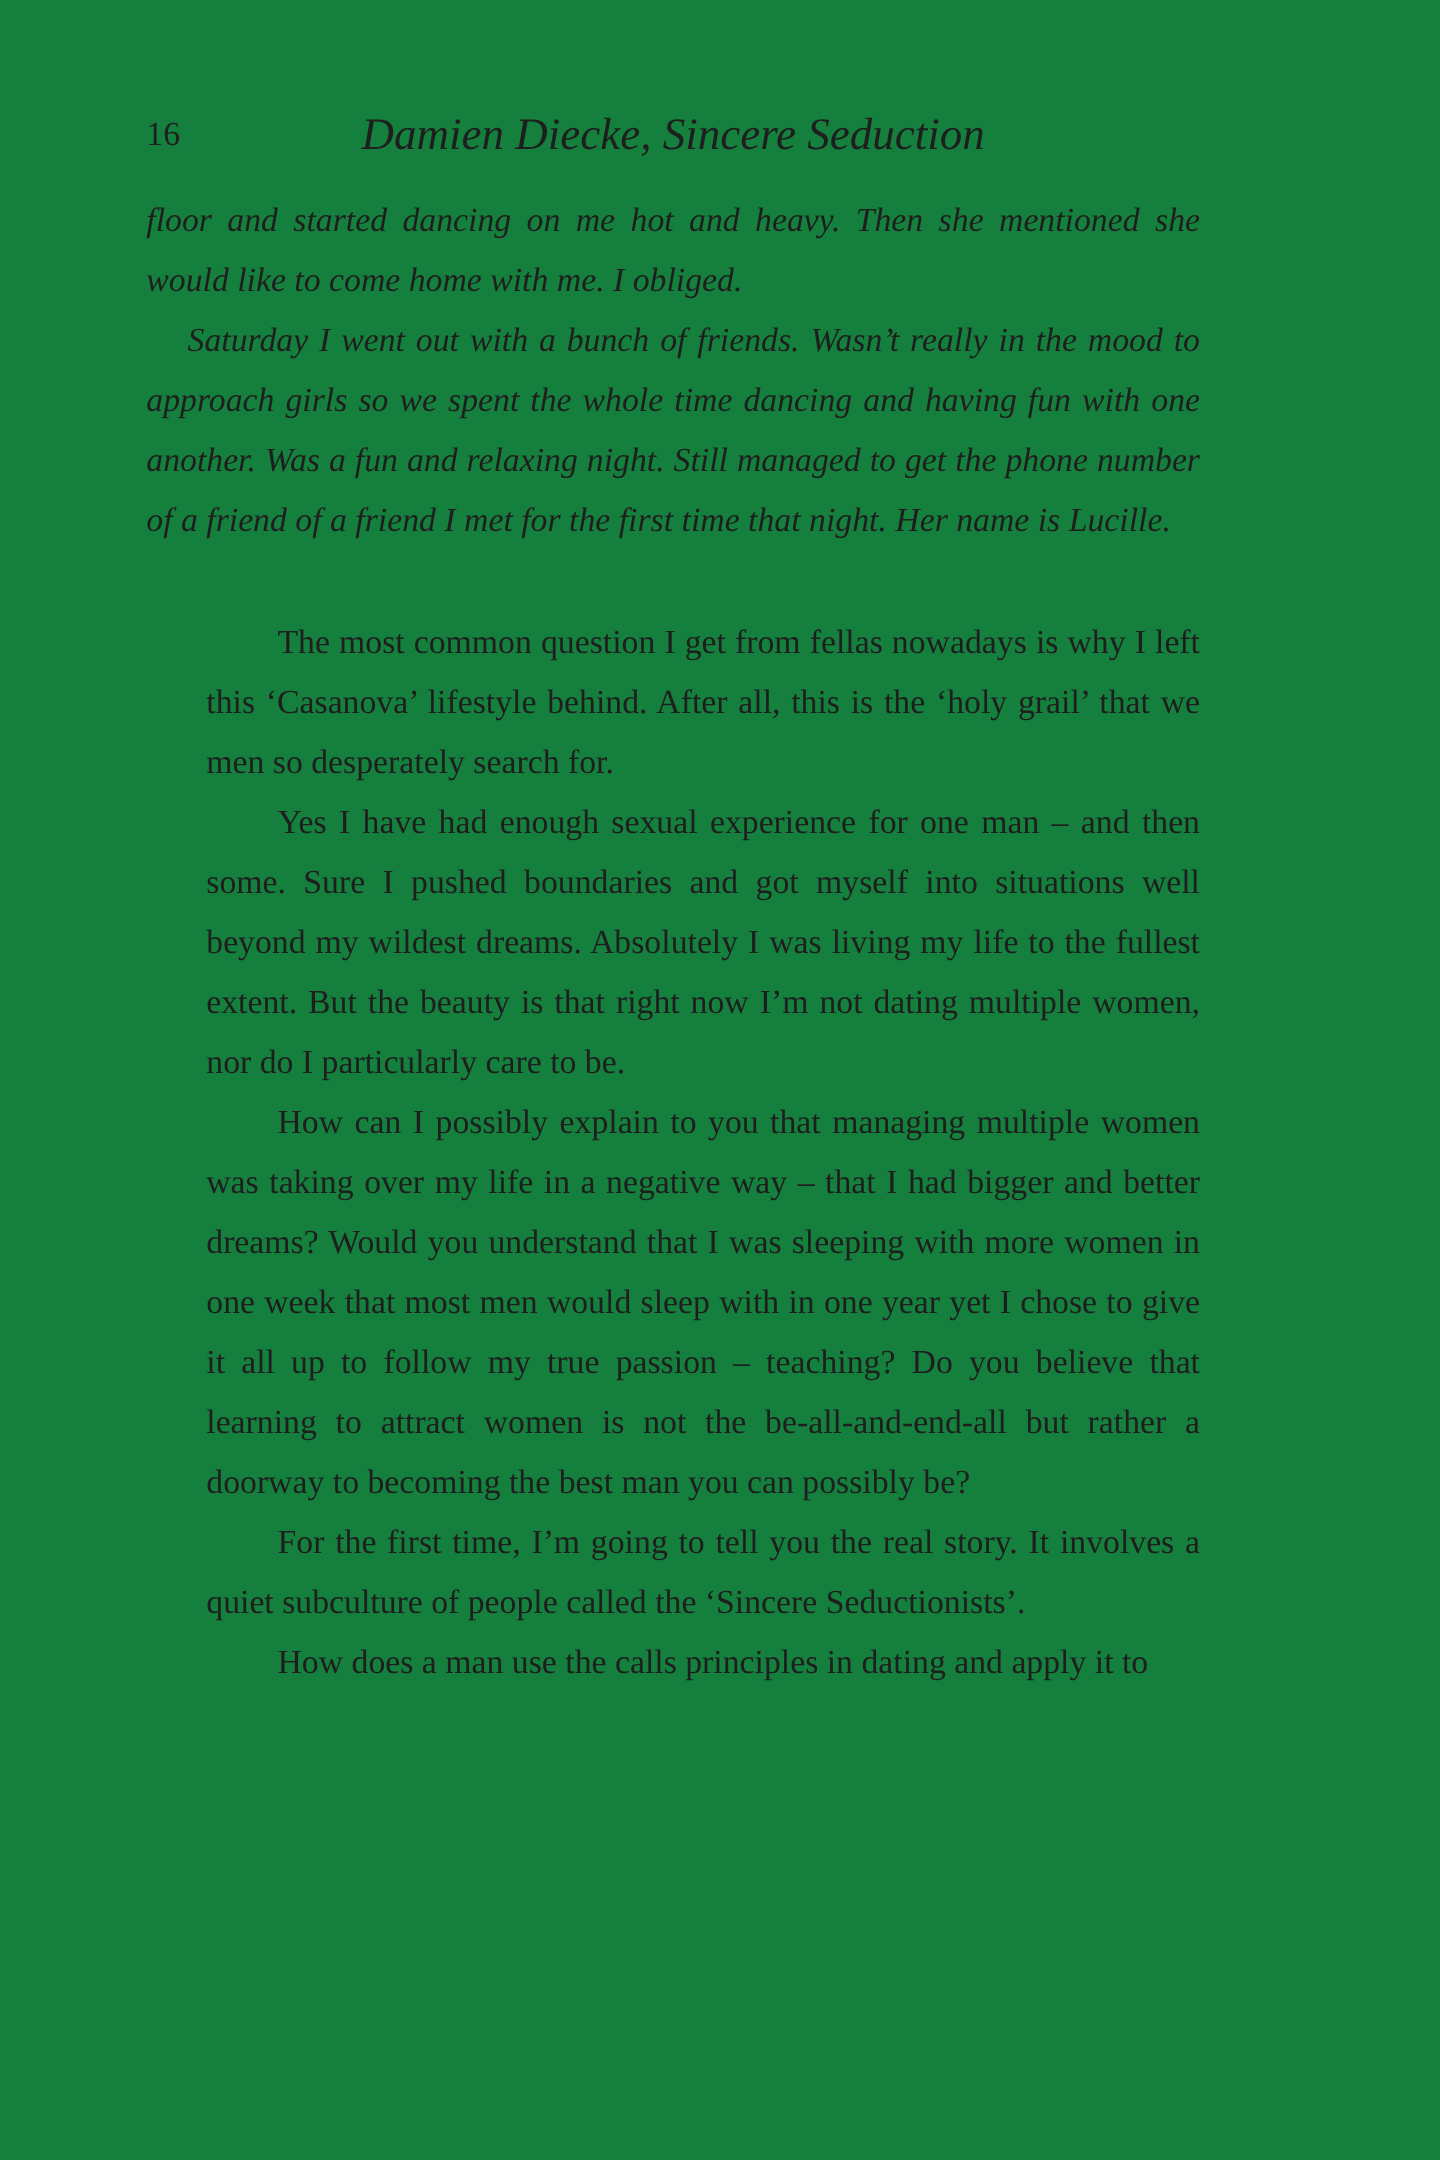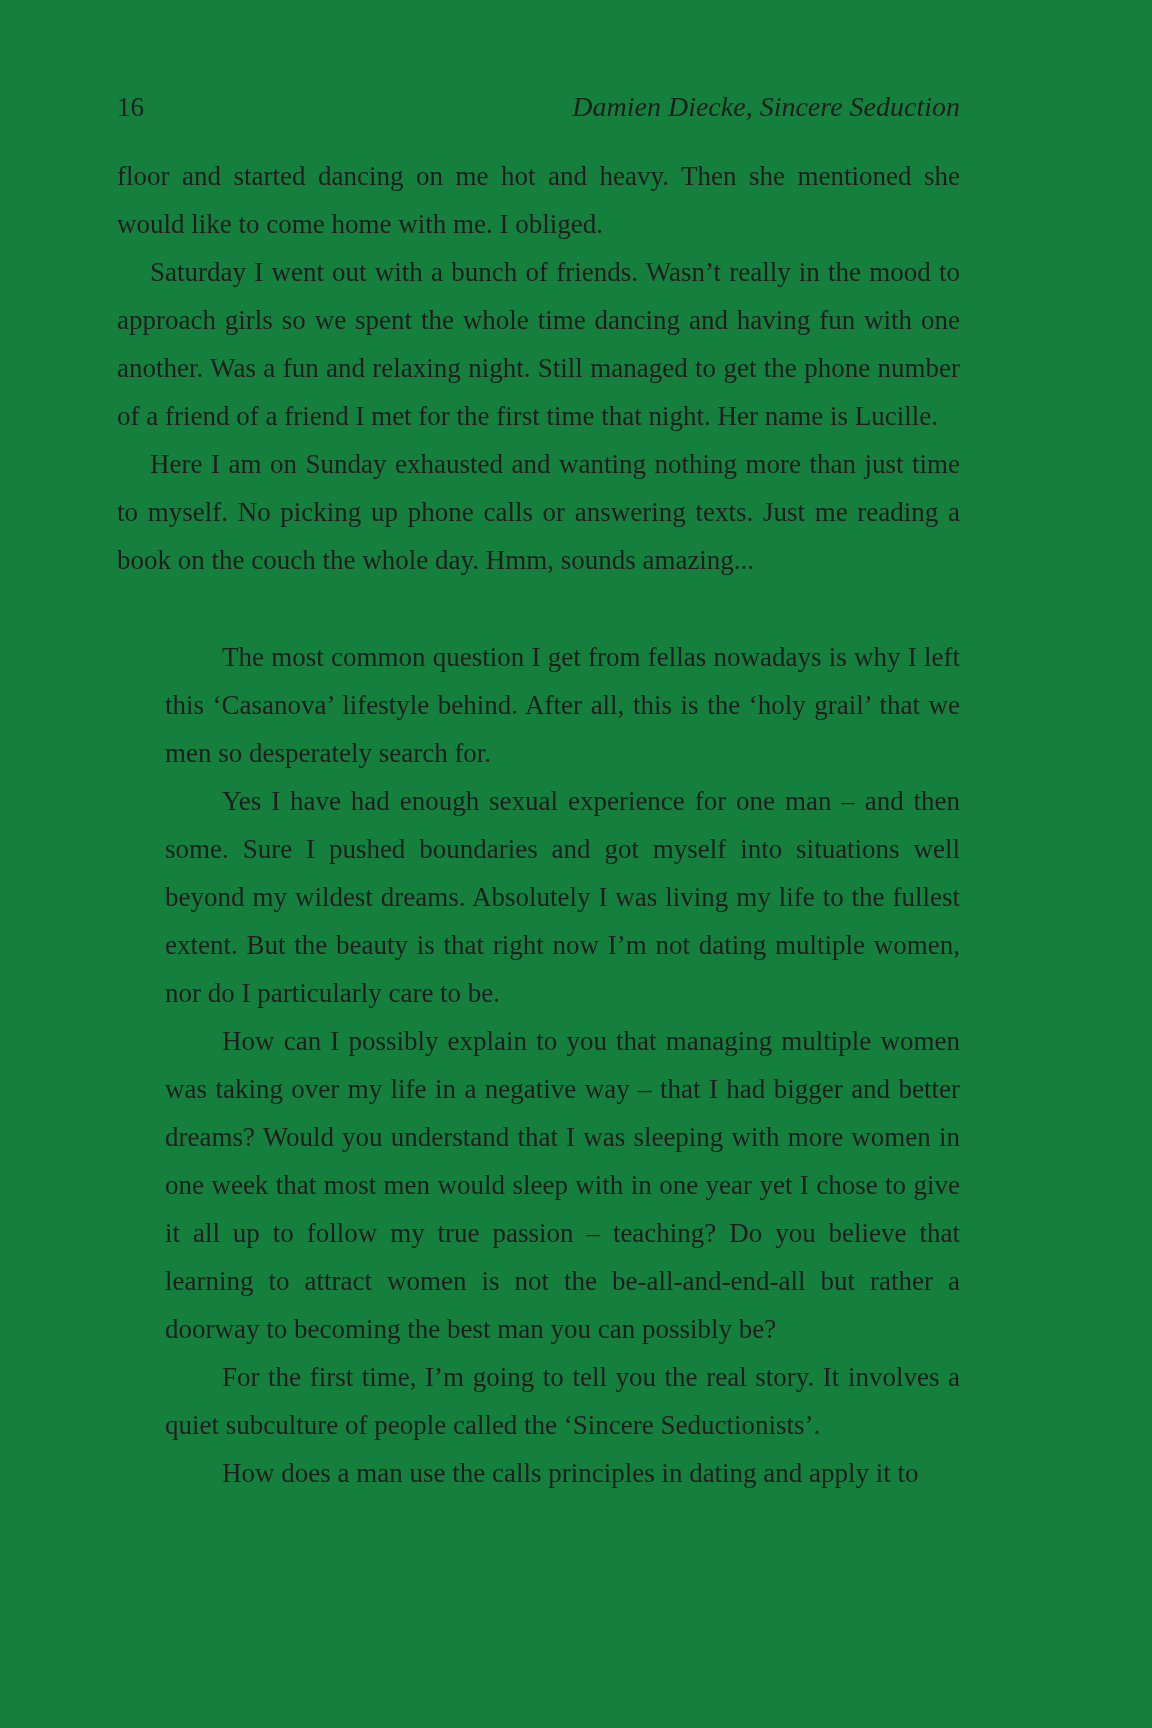--- a/index.html
+++ b/index.html
@@ -36,9 +36,9 @@
     font-style: normal;
   }
   .running-title {
-    text-align: right;
+    text-align: center;
     font-style: italic;
-    font-size: 28px;
+    font-size: 36px;
     line-height: 38px;
   }
   .text-block p {

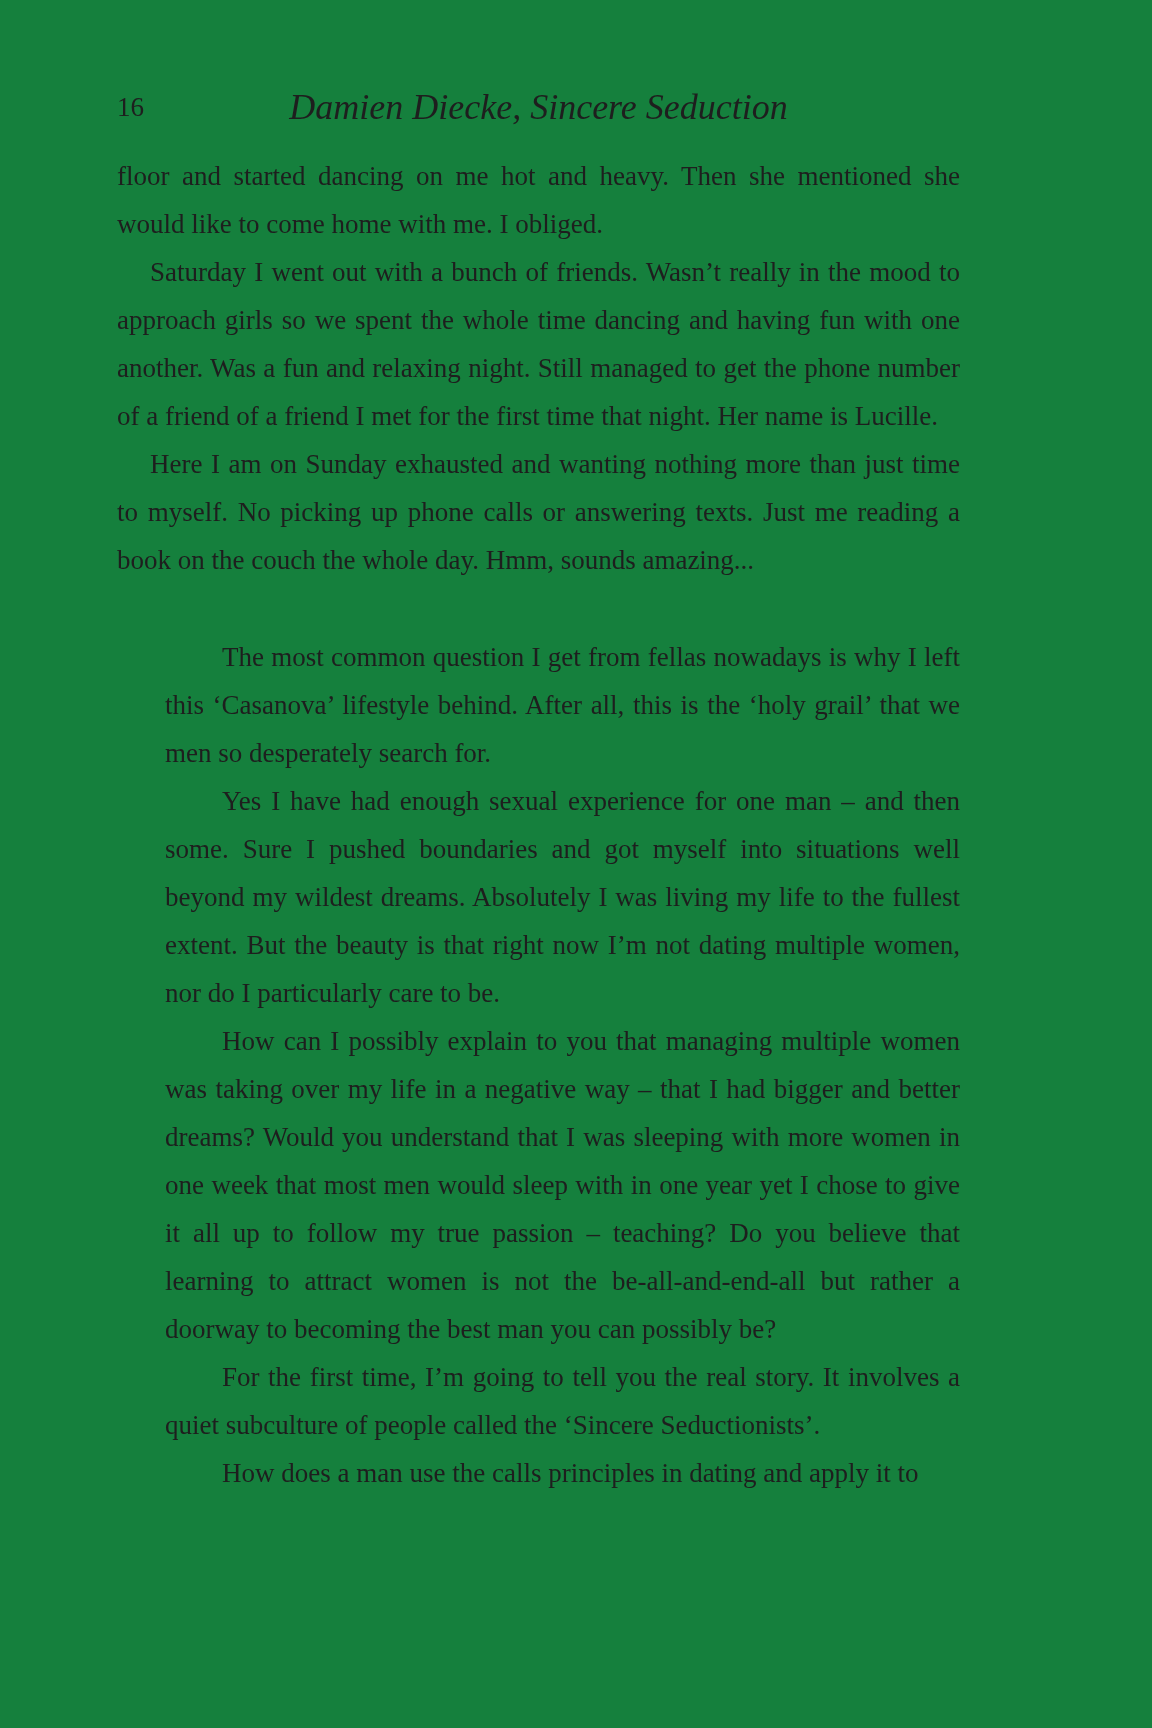--- a/index.html
+++ b/index.html
@@ -52,6 +52,7 @@
     margin-top: 26px;
   }
   .journal-section p {
+    font-style: italic;
   }
   .journal-section p:nth-of-type(n+2) {
     text-indent: 33px;

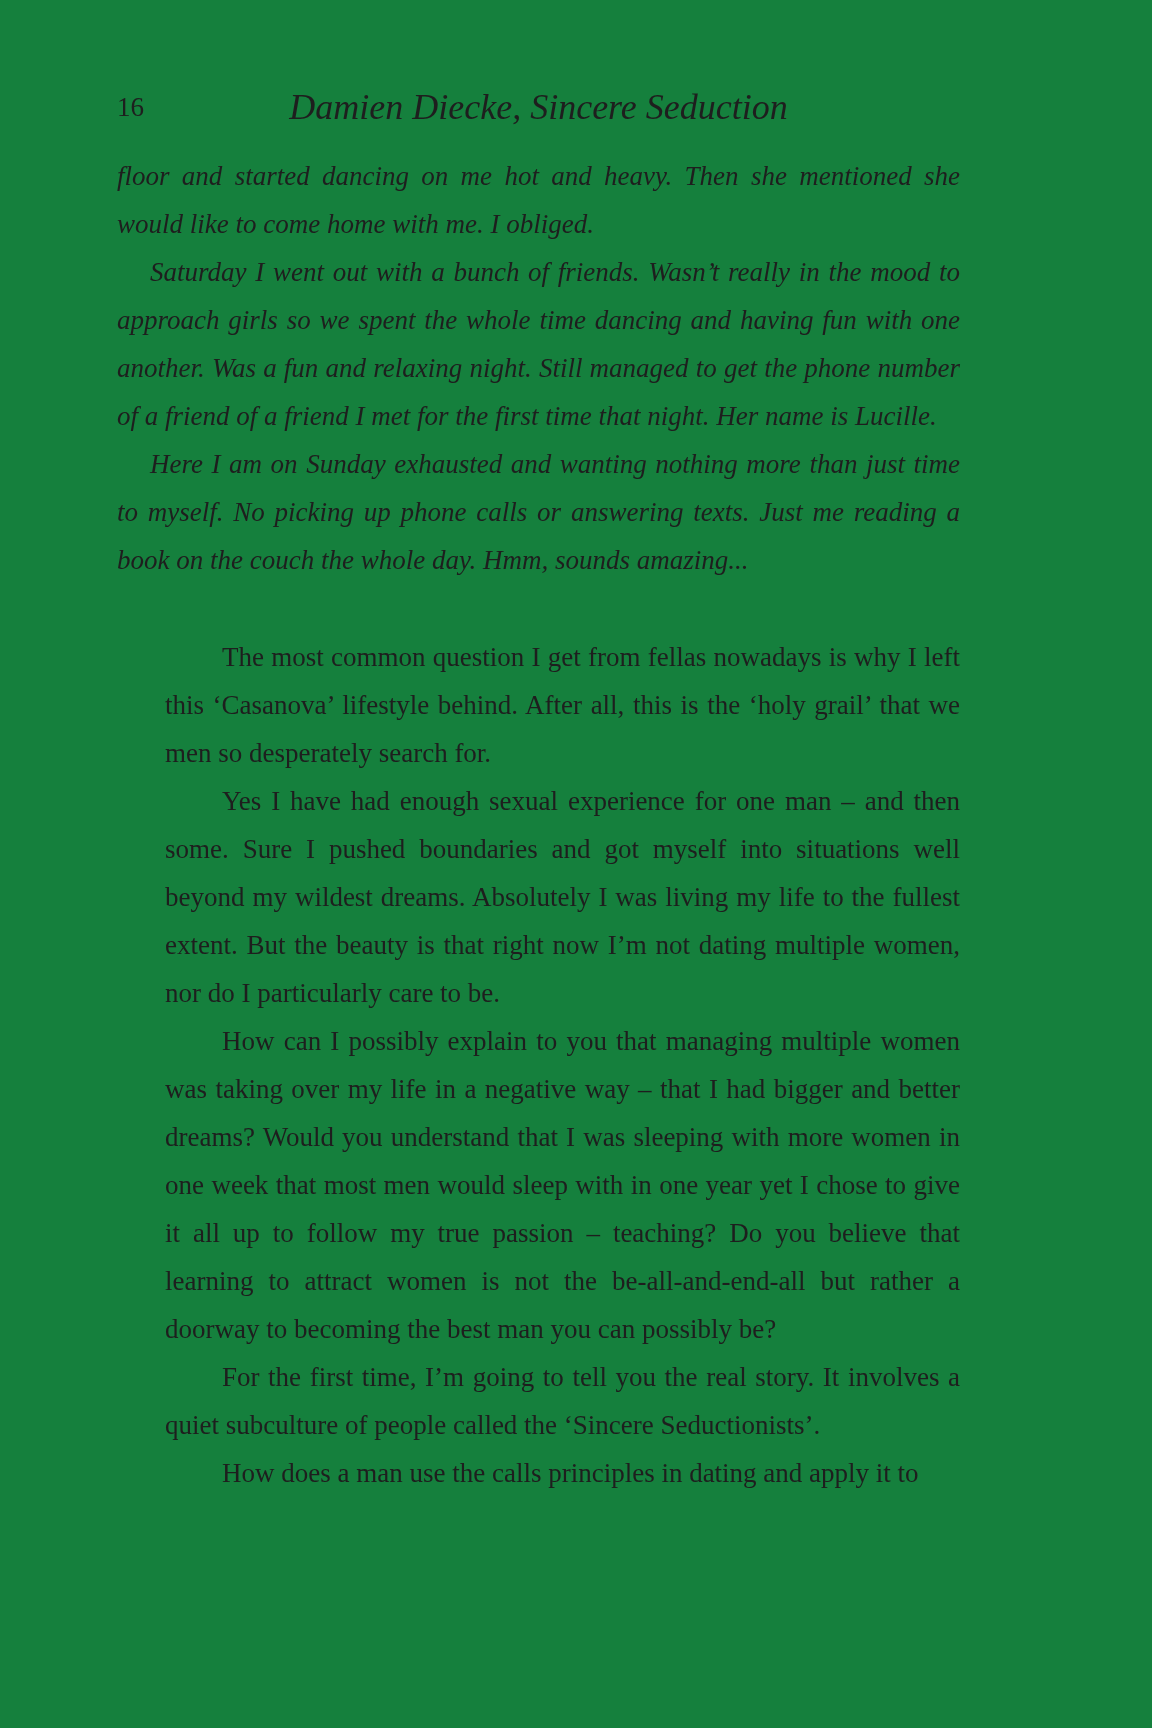--- a/index.html
+++ b/index.html
@@ -79,7 +79,6 @@
     <div class="text-block journal-section">
       <p>floor and started dancing on me hot and heavy. Then she mentioned she would like to come home with me. I obliged.</p>
       <p>Saturday I went out with a bunch of friends. Wasn’t really in the mood to approach girls so we spent the whole time dancing and having fun with one another. Was a fun and relaxing night. Still managed to get the phone number of a friend of a friend I met for the first time that night. Her name is Lucille.</p>
-      <p>Here I am on Sunday exhausted and wanting nothing more than just time to myself. No picking up phone calls or answering texts. Just me reading a book on the couch the whole day. Hmm, sounds amazing...</p>
     </div>
 
     <div class="text-block body-section">

